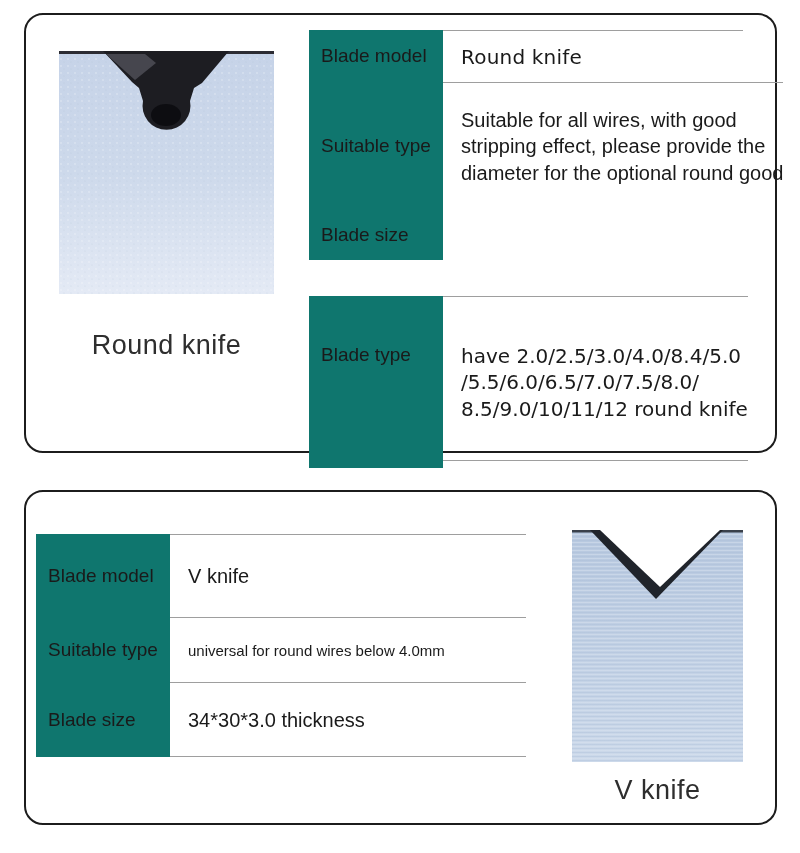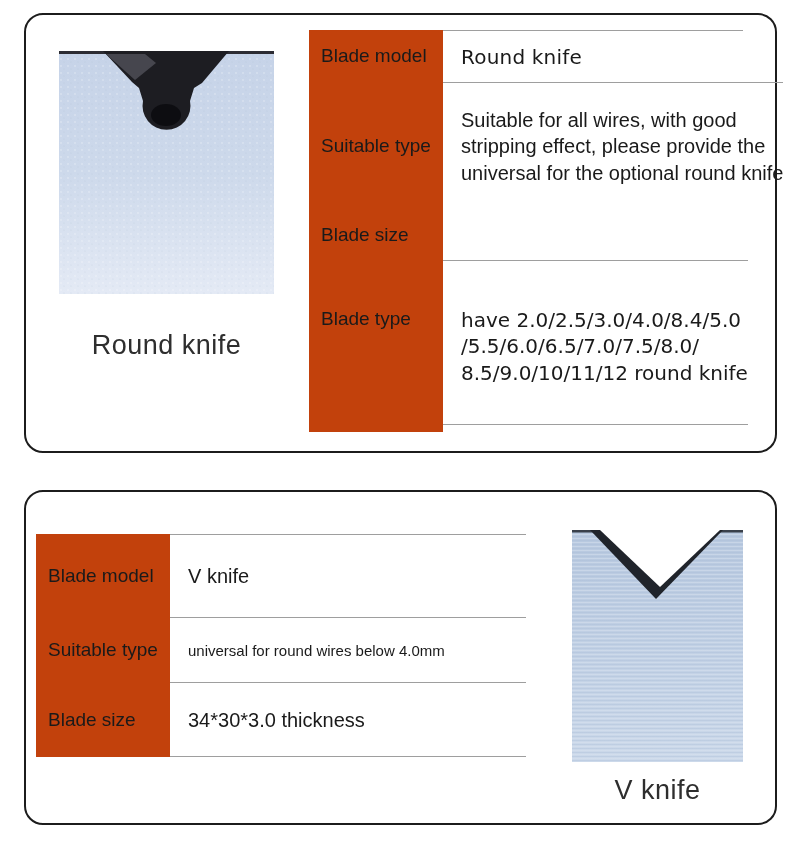--- a/index.html
+++ b/index.html
@@ -53,7 +53,7 @@
   .cell{box-sizing:border-box;display:flex;align-items:center;}
   .cell.label{
     width:134px;flex:0 0 134px;
-    background:#c2410c;
+    background:#0f766e;
     padding-left:12px;
     font-size:19px;
     color:#1a1a1a;

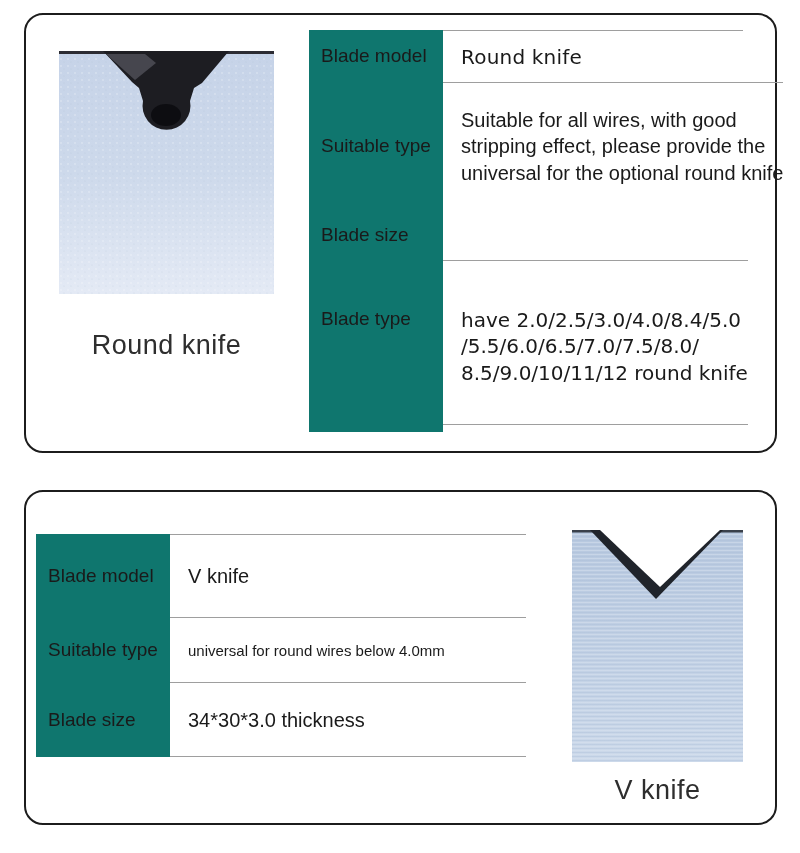--- a/index.html
+++ b/index.html
@@ -121,7 +121,7 @@
       <div class="cell label">Suitable type</div>
       <div class="cell value value-para">Suitable for all wires, with good
 stripping effect, please provide the
-universal for the optional round knife</div>
+diameter for the optional round good</div>
     </div>
     <div class="spec-row">
       <div class="cell label">Blade size</div>

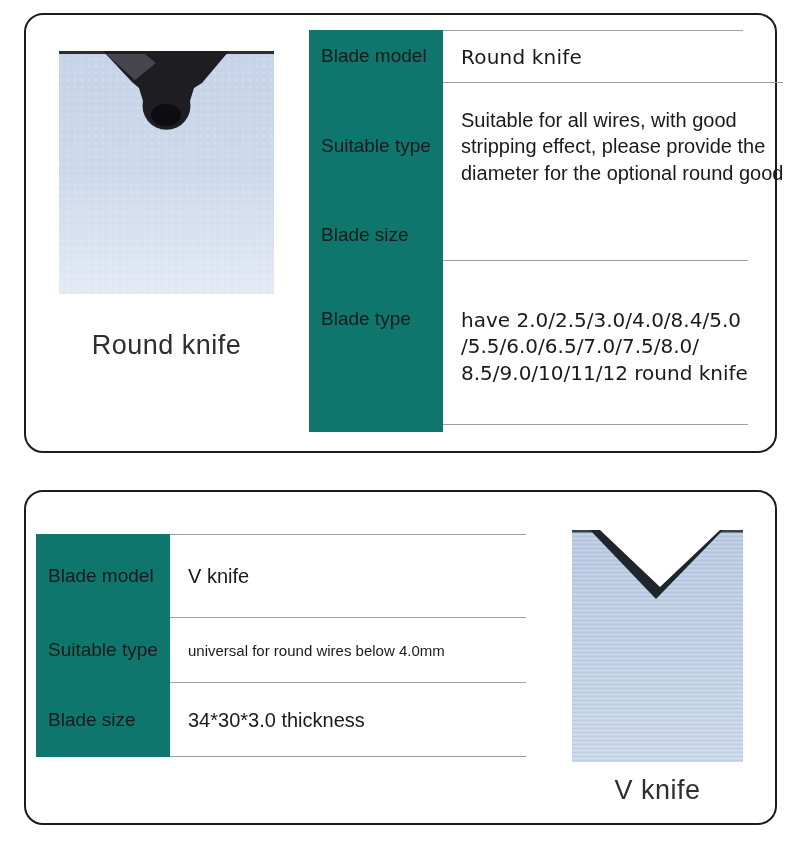--- a/index.html
+++ b/index.html
@@ -45,7 +45,7 @@
   .table-round .spec-row:nth-child(1){height:52px;}
   .table-round .spec-row:nth-child(2){height:128px;}
   .table-round .spec-row:nth-child(3){height:50px;}
-  .table-round .spec-row:nth-child(4){height:172px;}
+  .table-round .spec-row:nth-child(4){height:172px;margin-top:36px;}
   .table-v .spec-row:nth-child(1){height:83px;}
   .table-v .spec-row:nth-child(2){height:65px;}
   .table-v .spec-row:nth-child(3){height:75px;}

